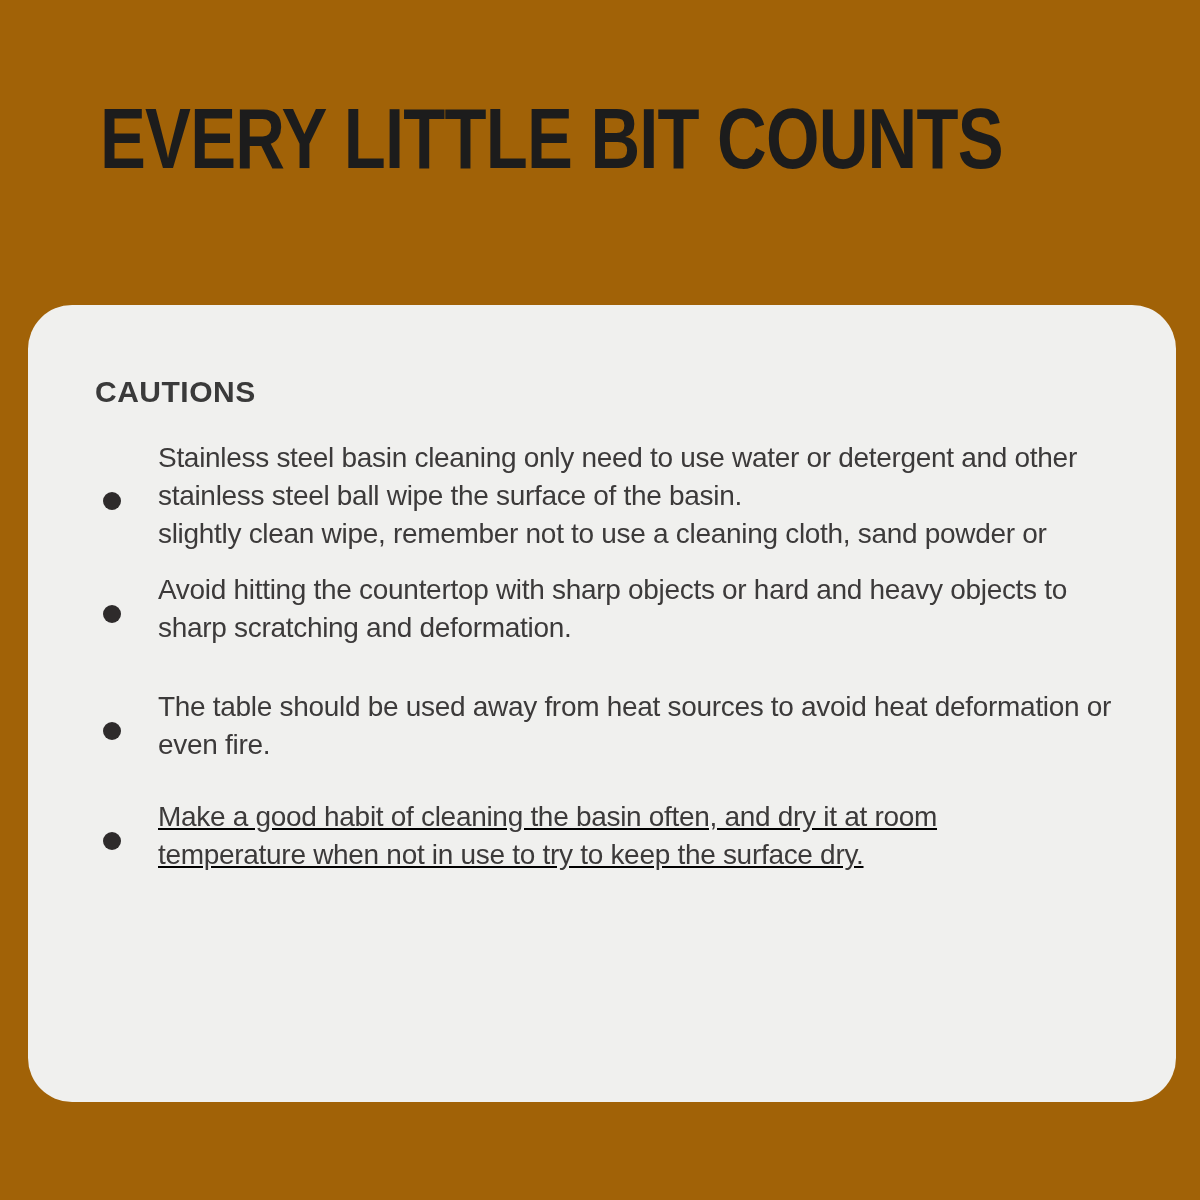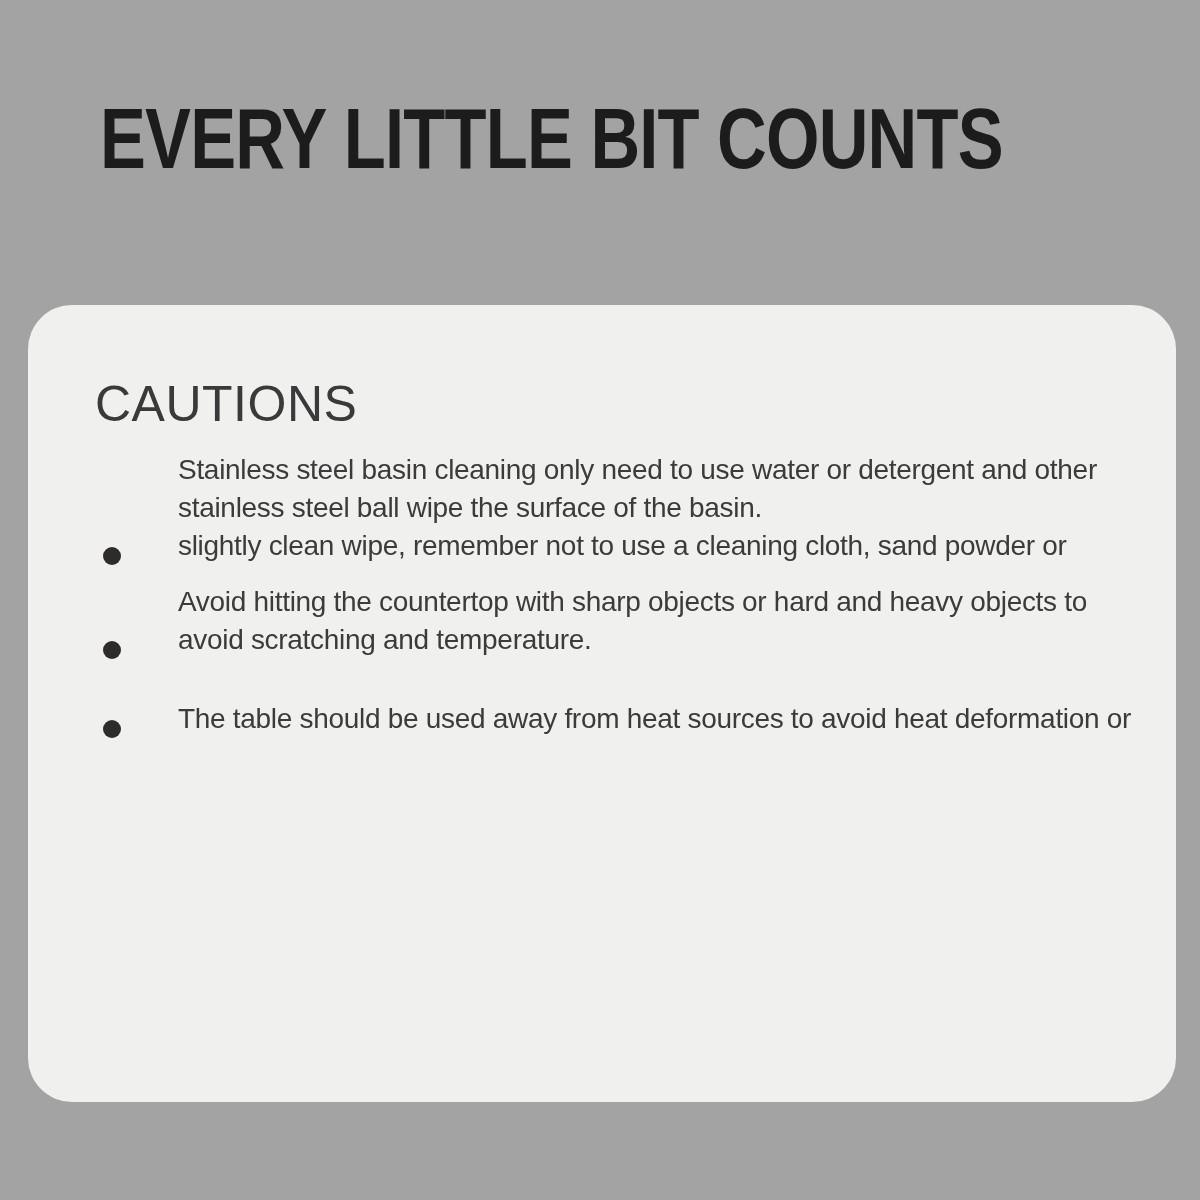--- a/index.html
+++ b/index.html
@@ -12,7 +12,7 @@
   .page {
     position: relative;
     width: 1200px; height: 1200px;
-    background: #a3a3a3;
+    background: #a16207;
   }
   .main-title {
     position: absolute;

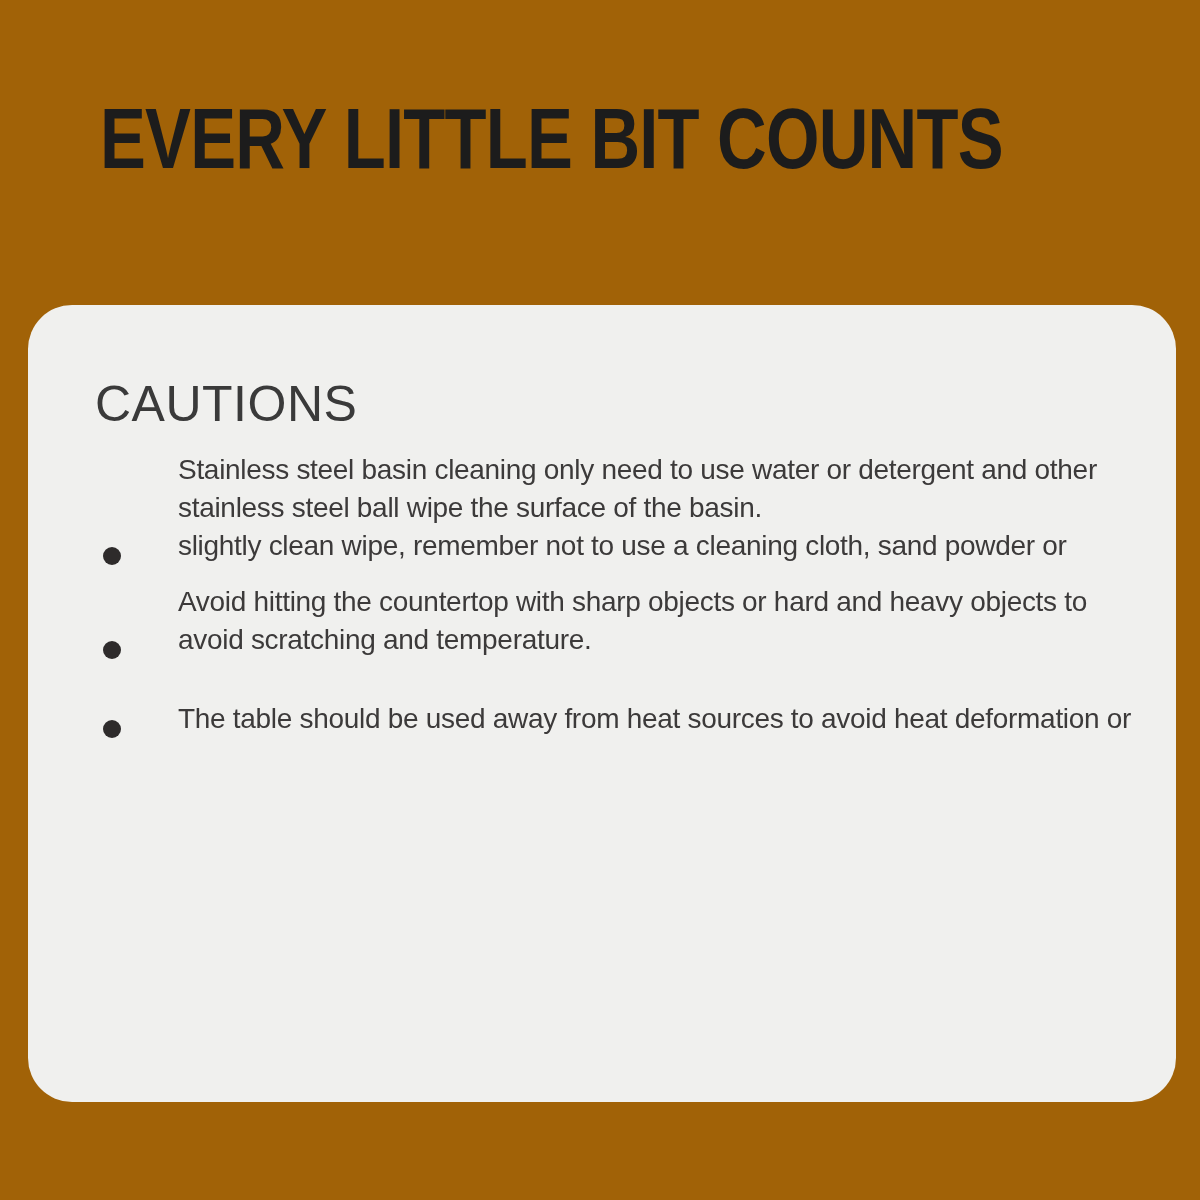--- a/index.html
+++ b/index.html
@@ -38,11 +38,11 @@
     padding: 70px 40px 0 67px;
   }
   .card-heading {
-    font-size: 50px;
-    font-weight: 400;
+    font-size: 30px;
+    font-weight: 700;
     color: #3a3a3a;
     letter-spacing: 0.5px;
-    margin-bottom: 18px;
+    margin-bottom: 30px;
   }
   .bullet-list {
     list-style: none;

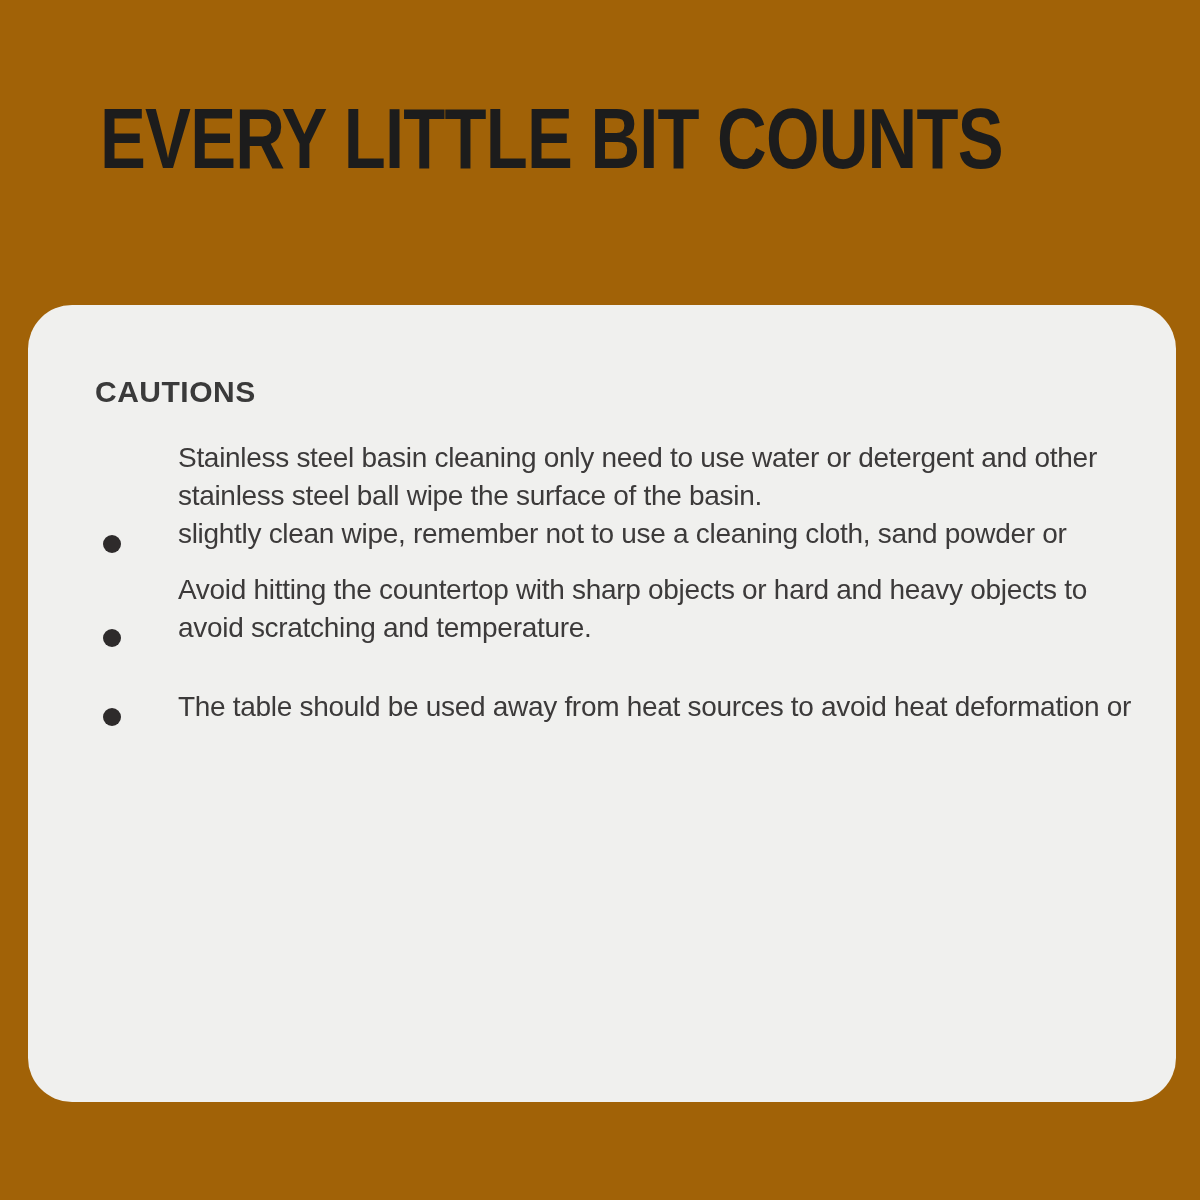--- a/index.html
+++ b/index.html
@@ -49,9 +49,8 @@
   }
   .bullet-item {
     display: flex;
-    align-items: flex-end;
+    align-items: center;
     padding-left: 8px;
-    gap: 20px;
   }
   .bullet-item:nth-child(1) { margin-bottom: 18px; }
   .bullet-item:nth-child(2) { margin-bottom: 41px; }

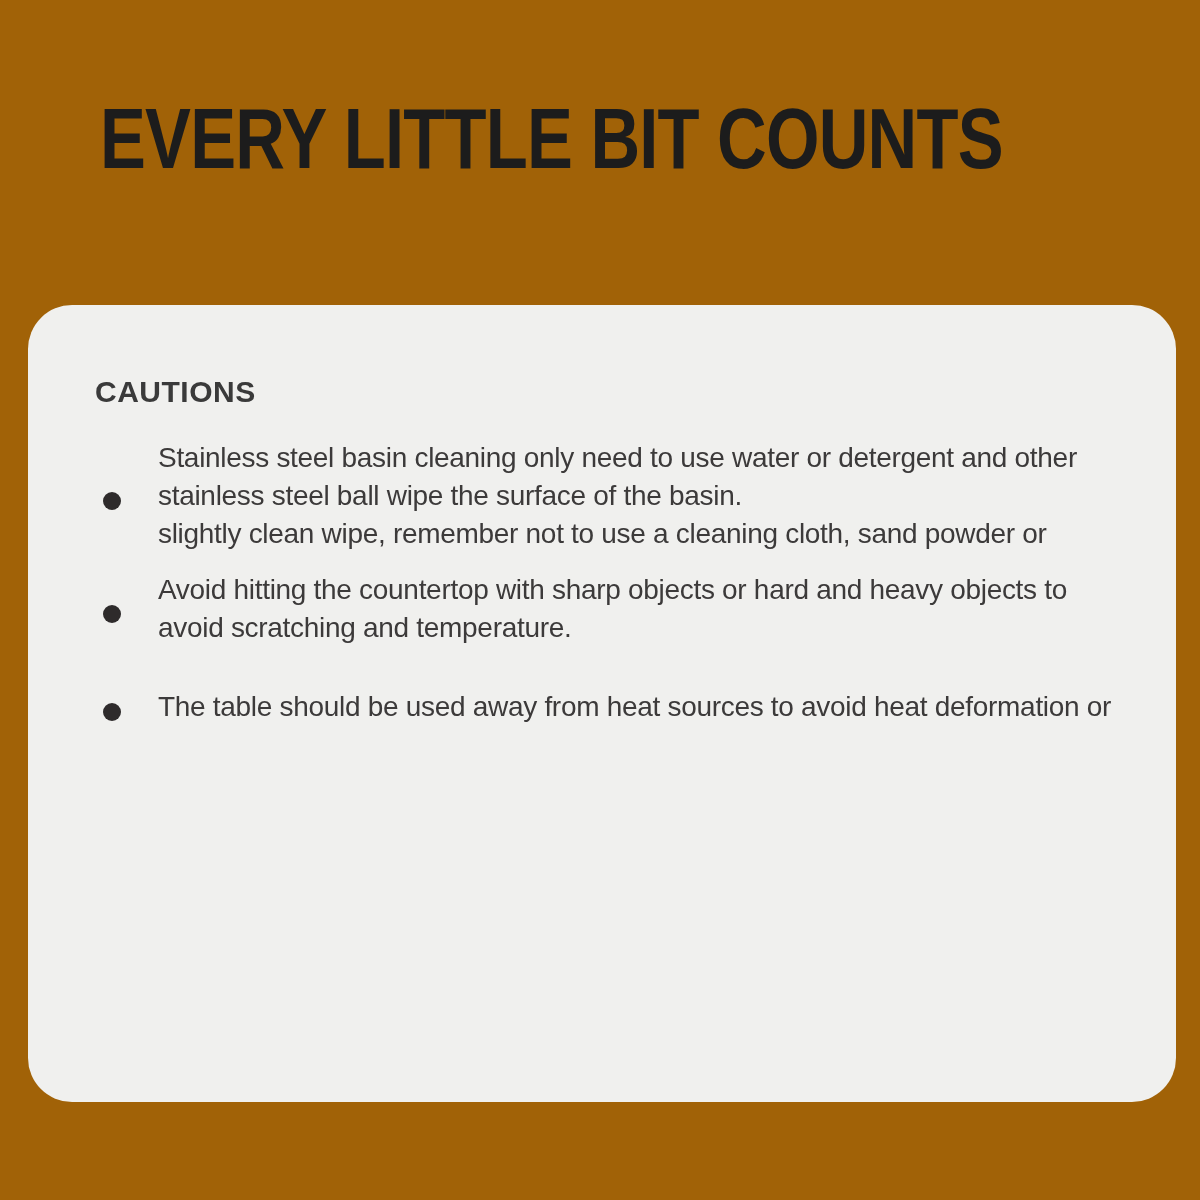--- a/index.html
+++ b/index.html
@@ -99,7 +99,7 @@
         <span class="bullet-dot"></span>
         <div class="bullet-text">
           <span class="bullet-line">Avoid hitting the countertop with sharp objects or hard and heavy objects to</span>
-          <span class="bullet-line">avoid scratching and temperature.</span>
+          <span class="bullet-line">sharp scratching and deformation.</span>
         </div>
       </li>
 

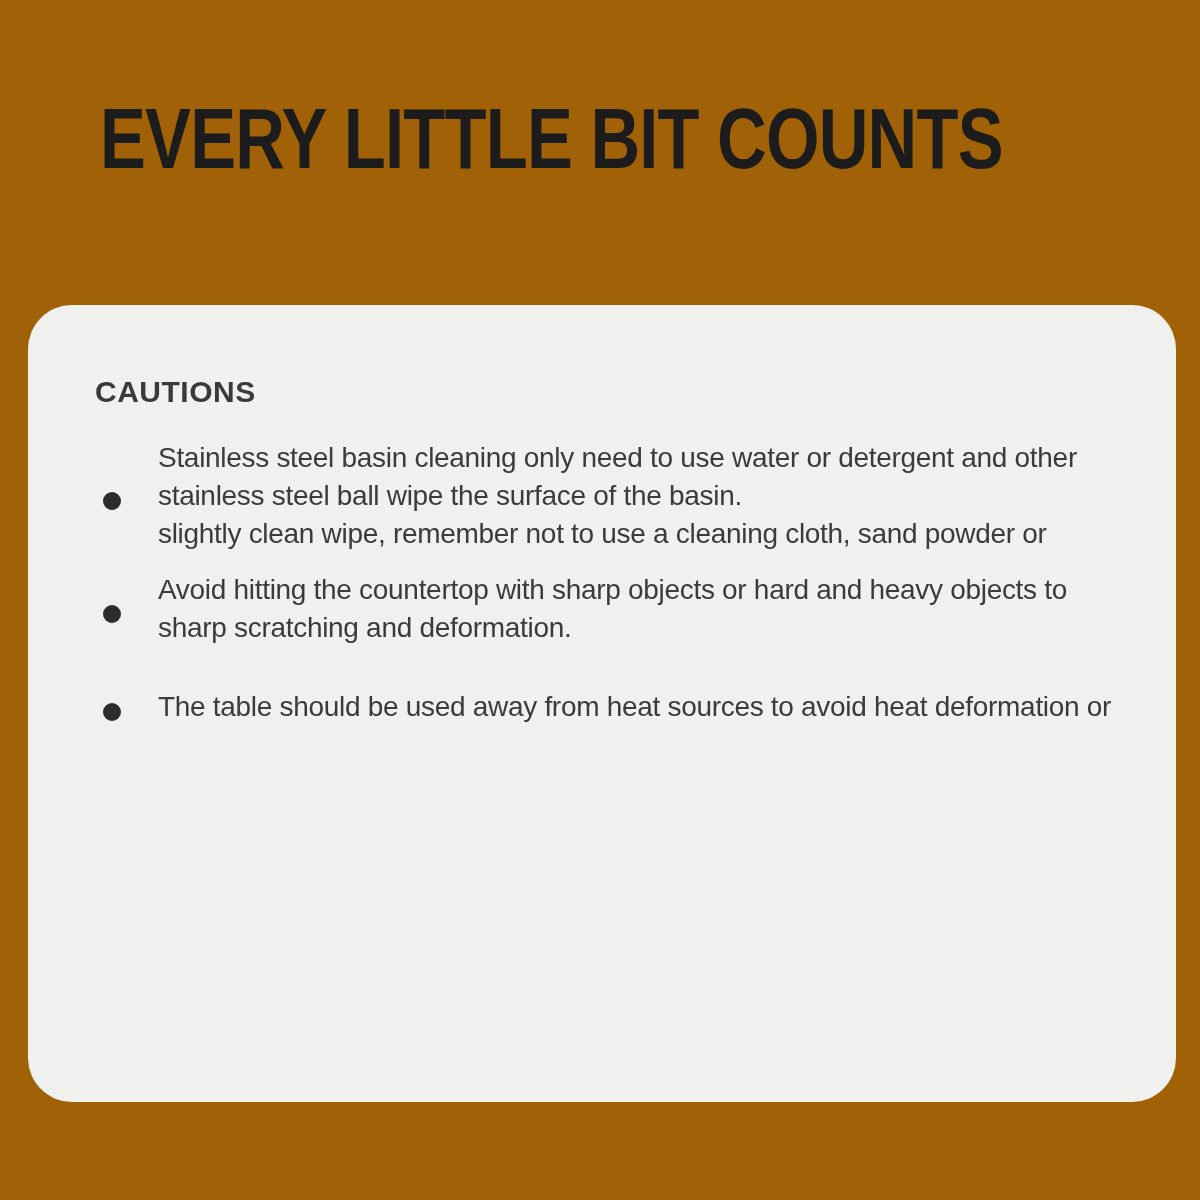--- a/index.html
+++ b/index.html
@@ -108,6 +108,7 @@
         <span class="bullet-dot"></span>
         <div class="bullet-text">
           <span class="bullet-line">The table should be used away from heat sources to avoid heat deformation or</span>
+          <span class="bullet-line">even fire.</span>
         </div>
       </li>
 

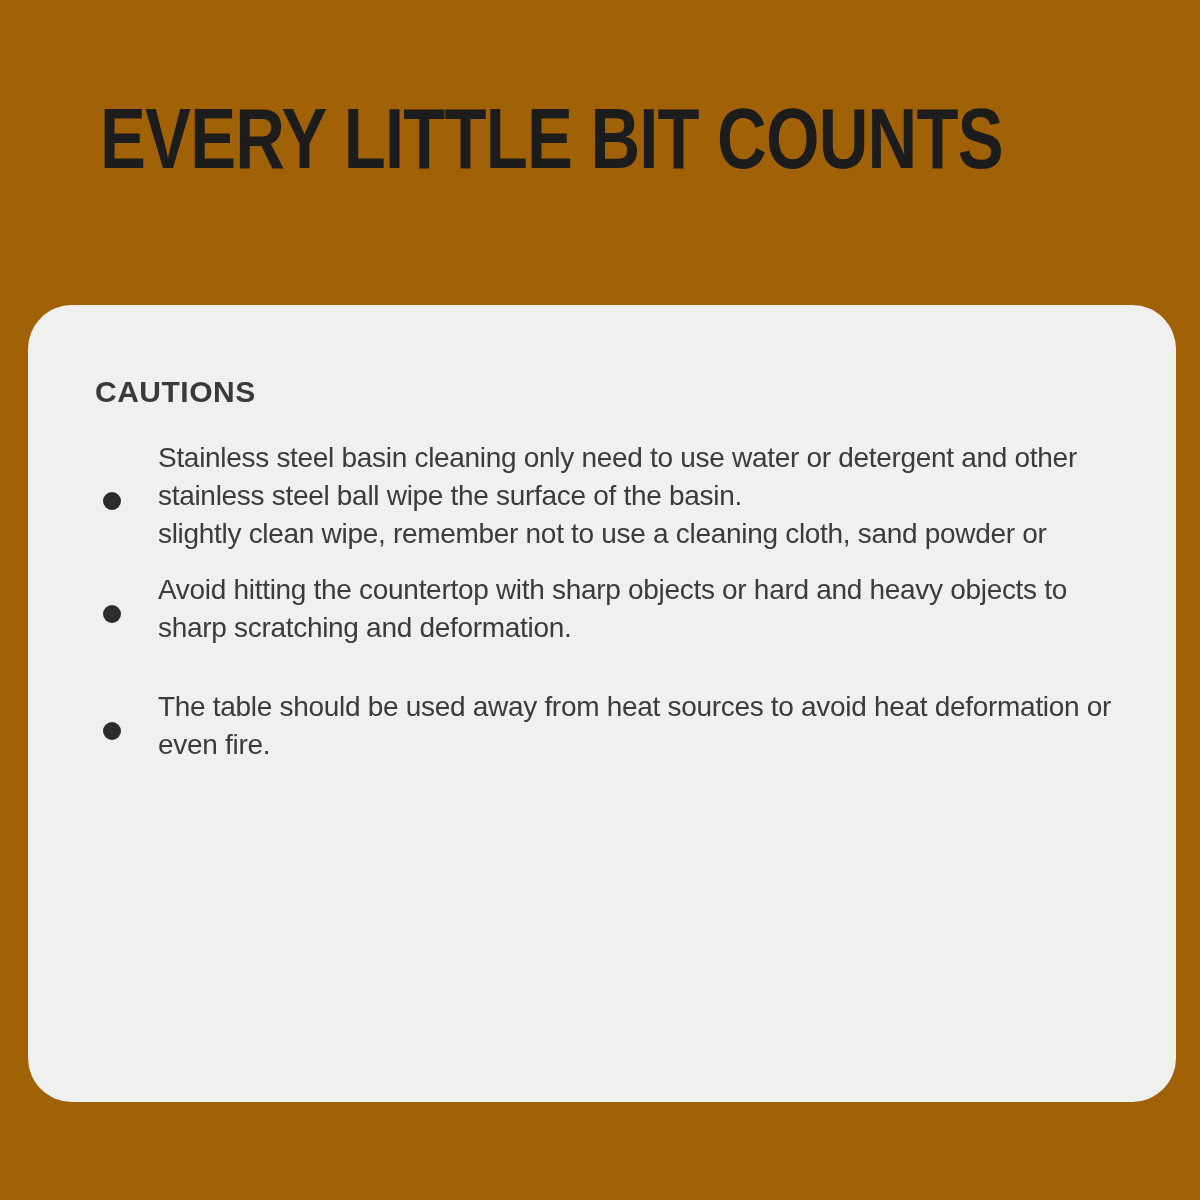--- a/index.html
+++ b/index.html
@@ -112,6 +112,13 @@
         </div>
       </li>
 
+      <li class="bullet-item">
+        <span class="bullet-dot"></span>
+        <div class="bullet-text">
+          <span class="bullet-line">Make a good habit of cleaning the basin often, and dry it at room</span>
+          <span class="bullet-line">temperature when not in use to try to keep the surface dry.</span>
+        </div>
+      </li>
 
     </ul>
   </section>

